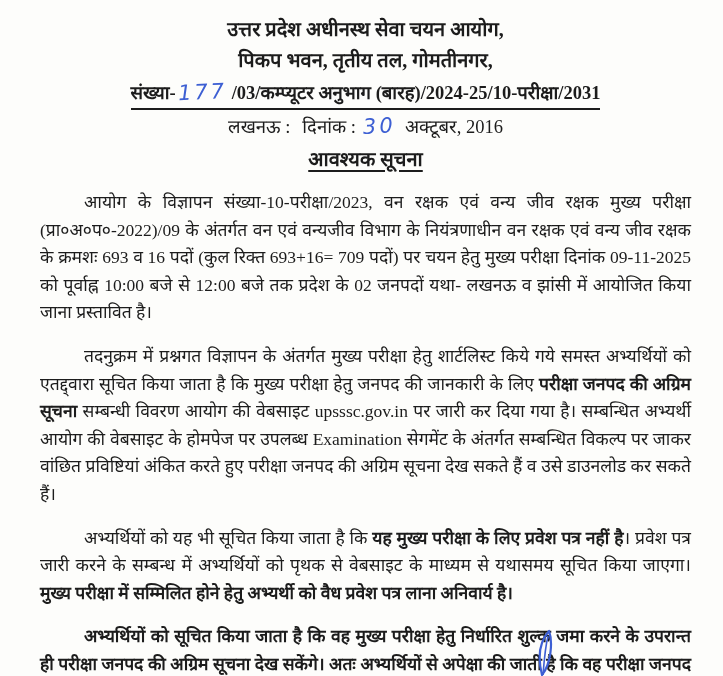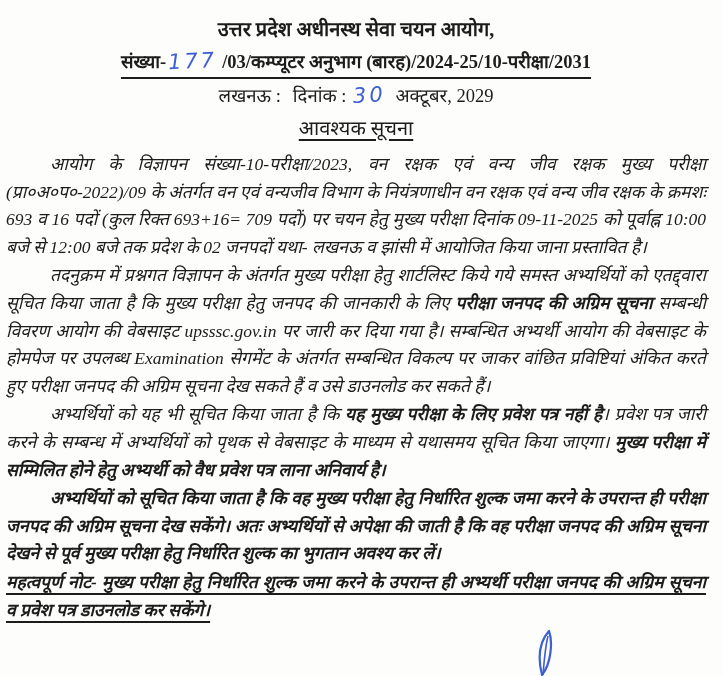--- a/index.html
+++ b/index.html
@@ -12,7 +12,7 @@
     color: #1c1c1c;
     font-family: "Liberation Serif", "DejaVu Serif", serif;
     box-sizing: border-box;
-    padding: 14px 16px 0 5px;
+    padding: 14px 16px 0 24px;
     overflow: hidden;
   }
   .bold { font-weight: bold; }

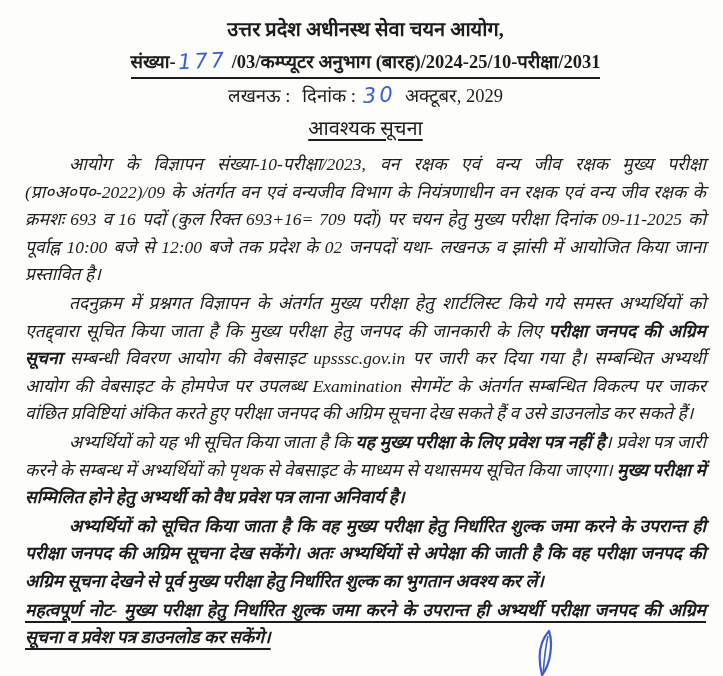--- a/index.html
+++ b/index.html
@@ -89,6 +89,7 @@
 
   <header>
     <div class="org-line">उत्तर प्रदेश अधीनस्थ सेवा चयन आयोग,</div>
+    <div class="org-line">पिकप भवन, तृतीय तल, गोमतीनगर,</div>
 
     <div class="ref-line">
       <span class="ref-underline">

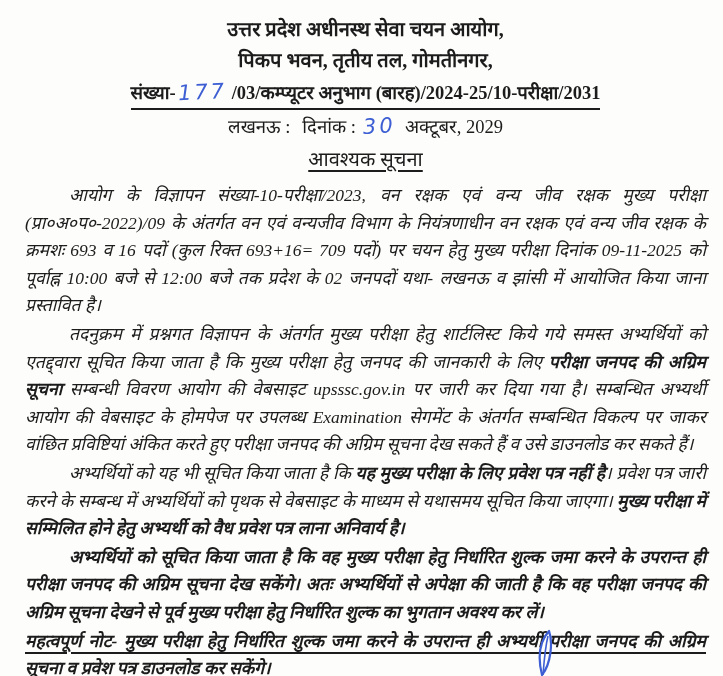--- a/index.html
+++ b/index.html
@@ -100,7 +100,7 @@
     <div class="date-line">
       <span>लखनऊ :</span><span class="gap"></span><span>दिनांक :</span>
       <span class="handwritten">30</span>
-      <span>अक्टूबर, 2029</span>
+      <span>अक्टूबर, 2016</span>
     </div>
 
     <div class="notice-title">आवश्यक सूचना</div>

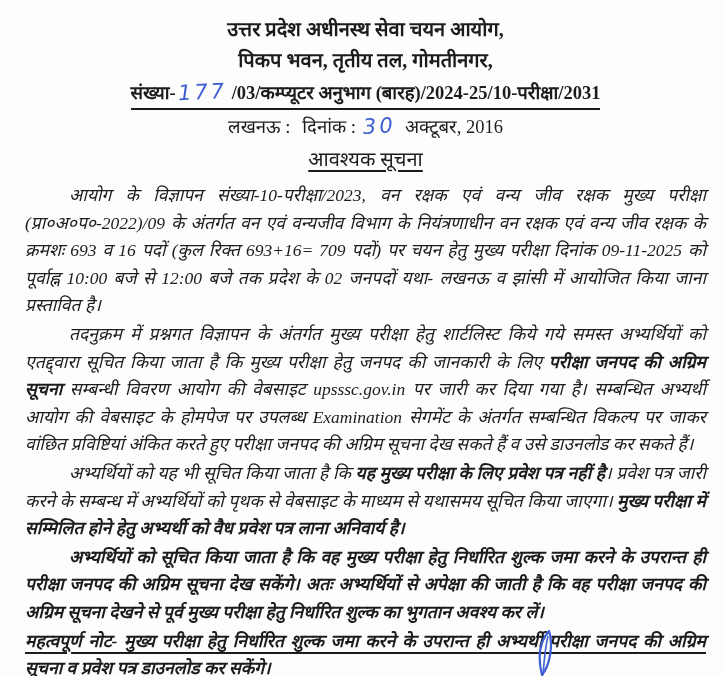--- a/index.html
+++ b/index.html
@@ -54,7 +54,7 @@
   .date-line .gap { display: inline-block; width: 12px; }
   .notice-title {
     text-align: center;
-    font-weight: normal;
+    font-weight: bold;
     font-size: 20px;
     line-height: 28px;
     margin-top: 4px;

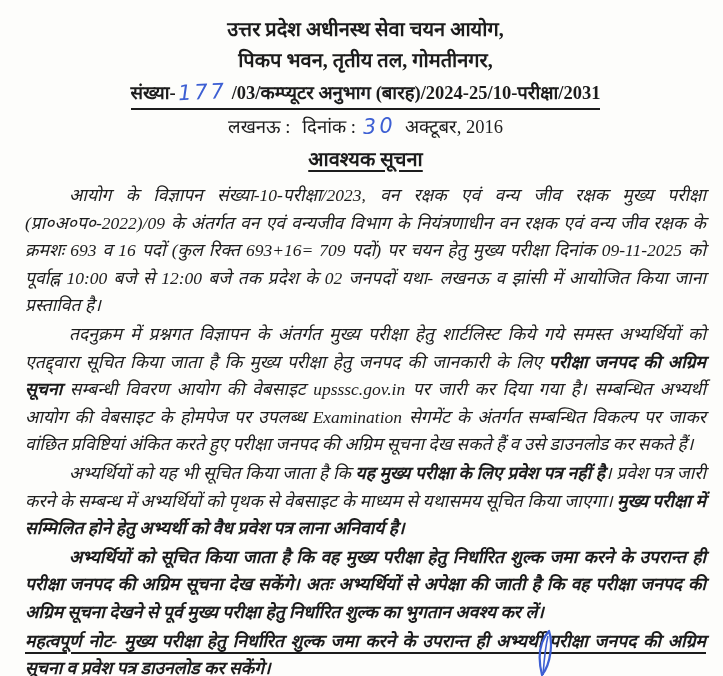--- a/index.html
+++ b/index.html
@@ -68,7 +68,7 @@
     line-height: 27.6px;
     text-align: justify;
   }
-  p.para { margin: 1px; font-style: italic; }
+  p.para { margin: 16px; }
   p.indent { text-indent: 44px; }
   p.note {
     font-weight: bold;

